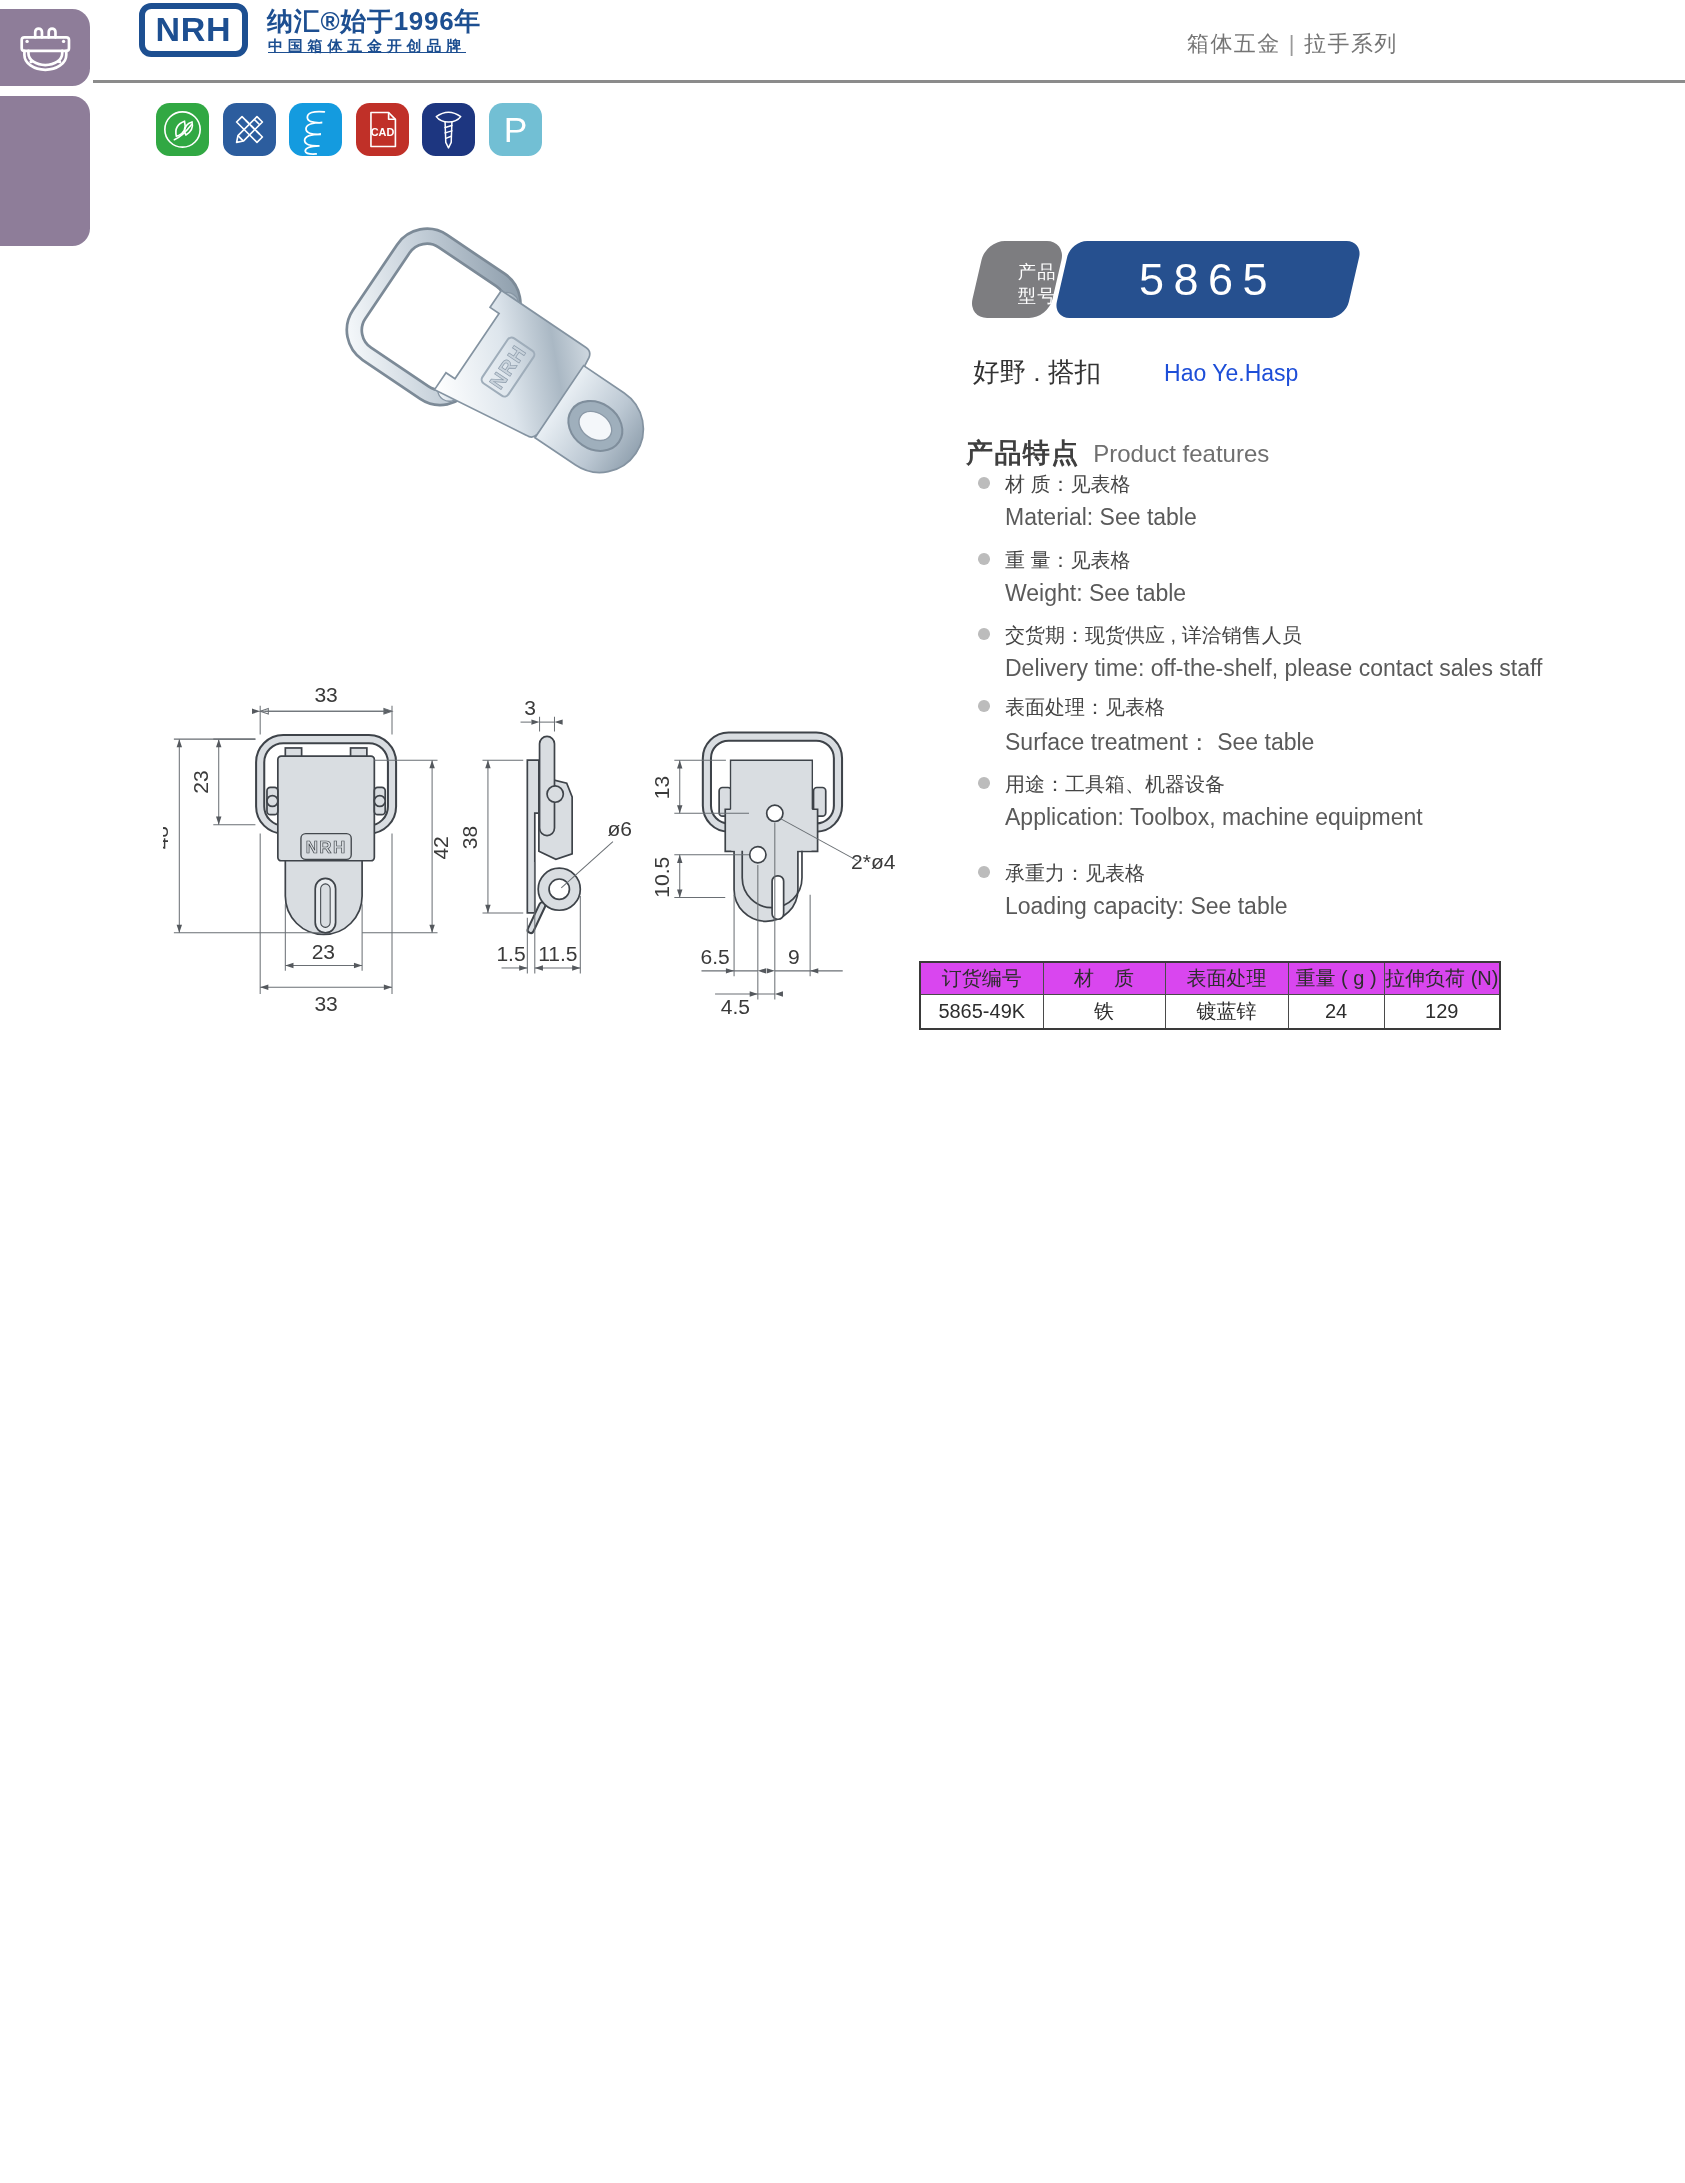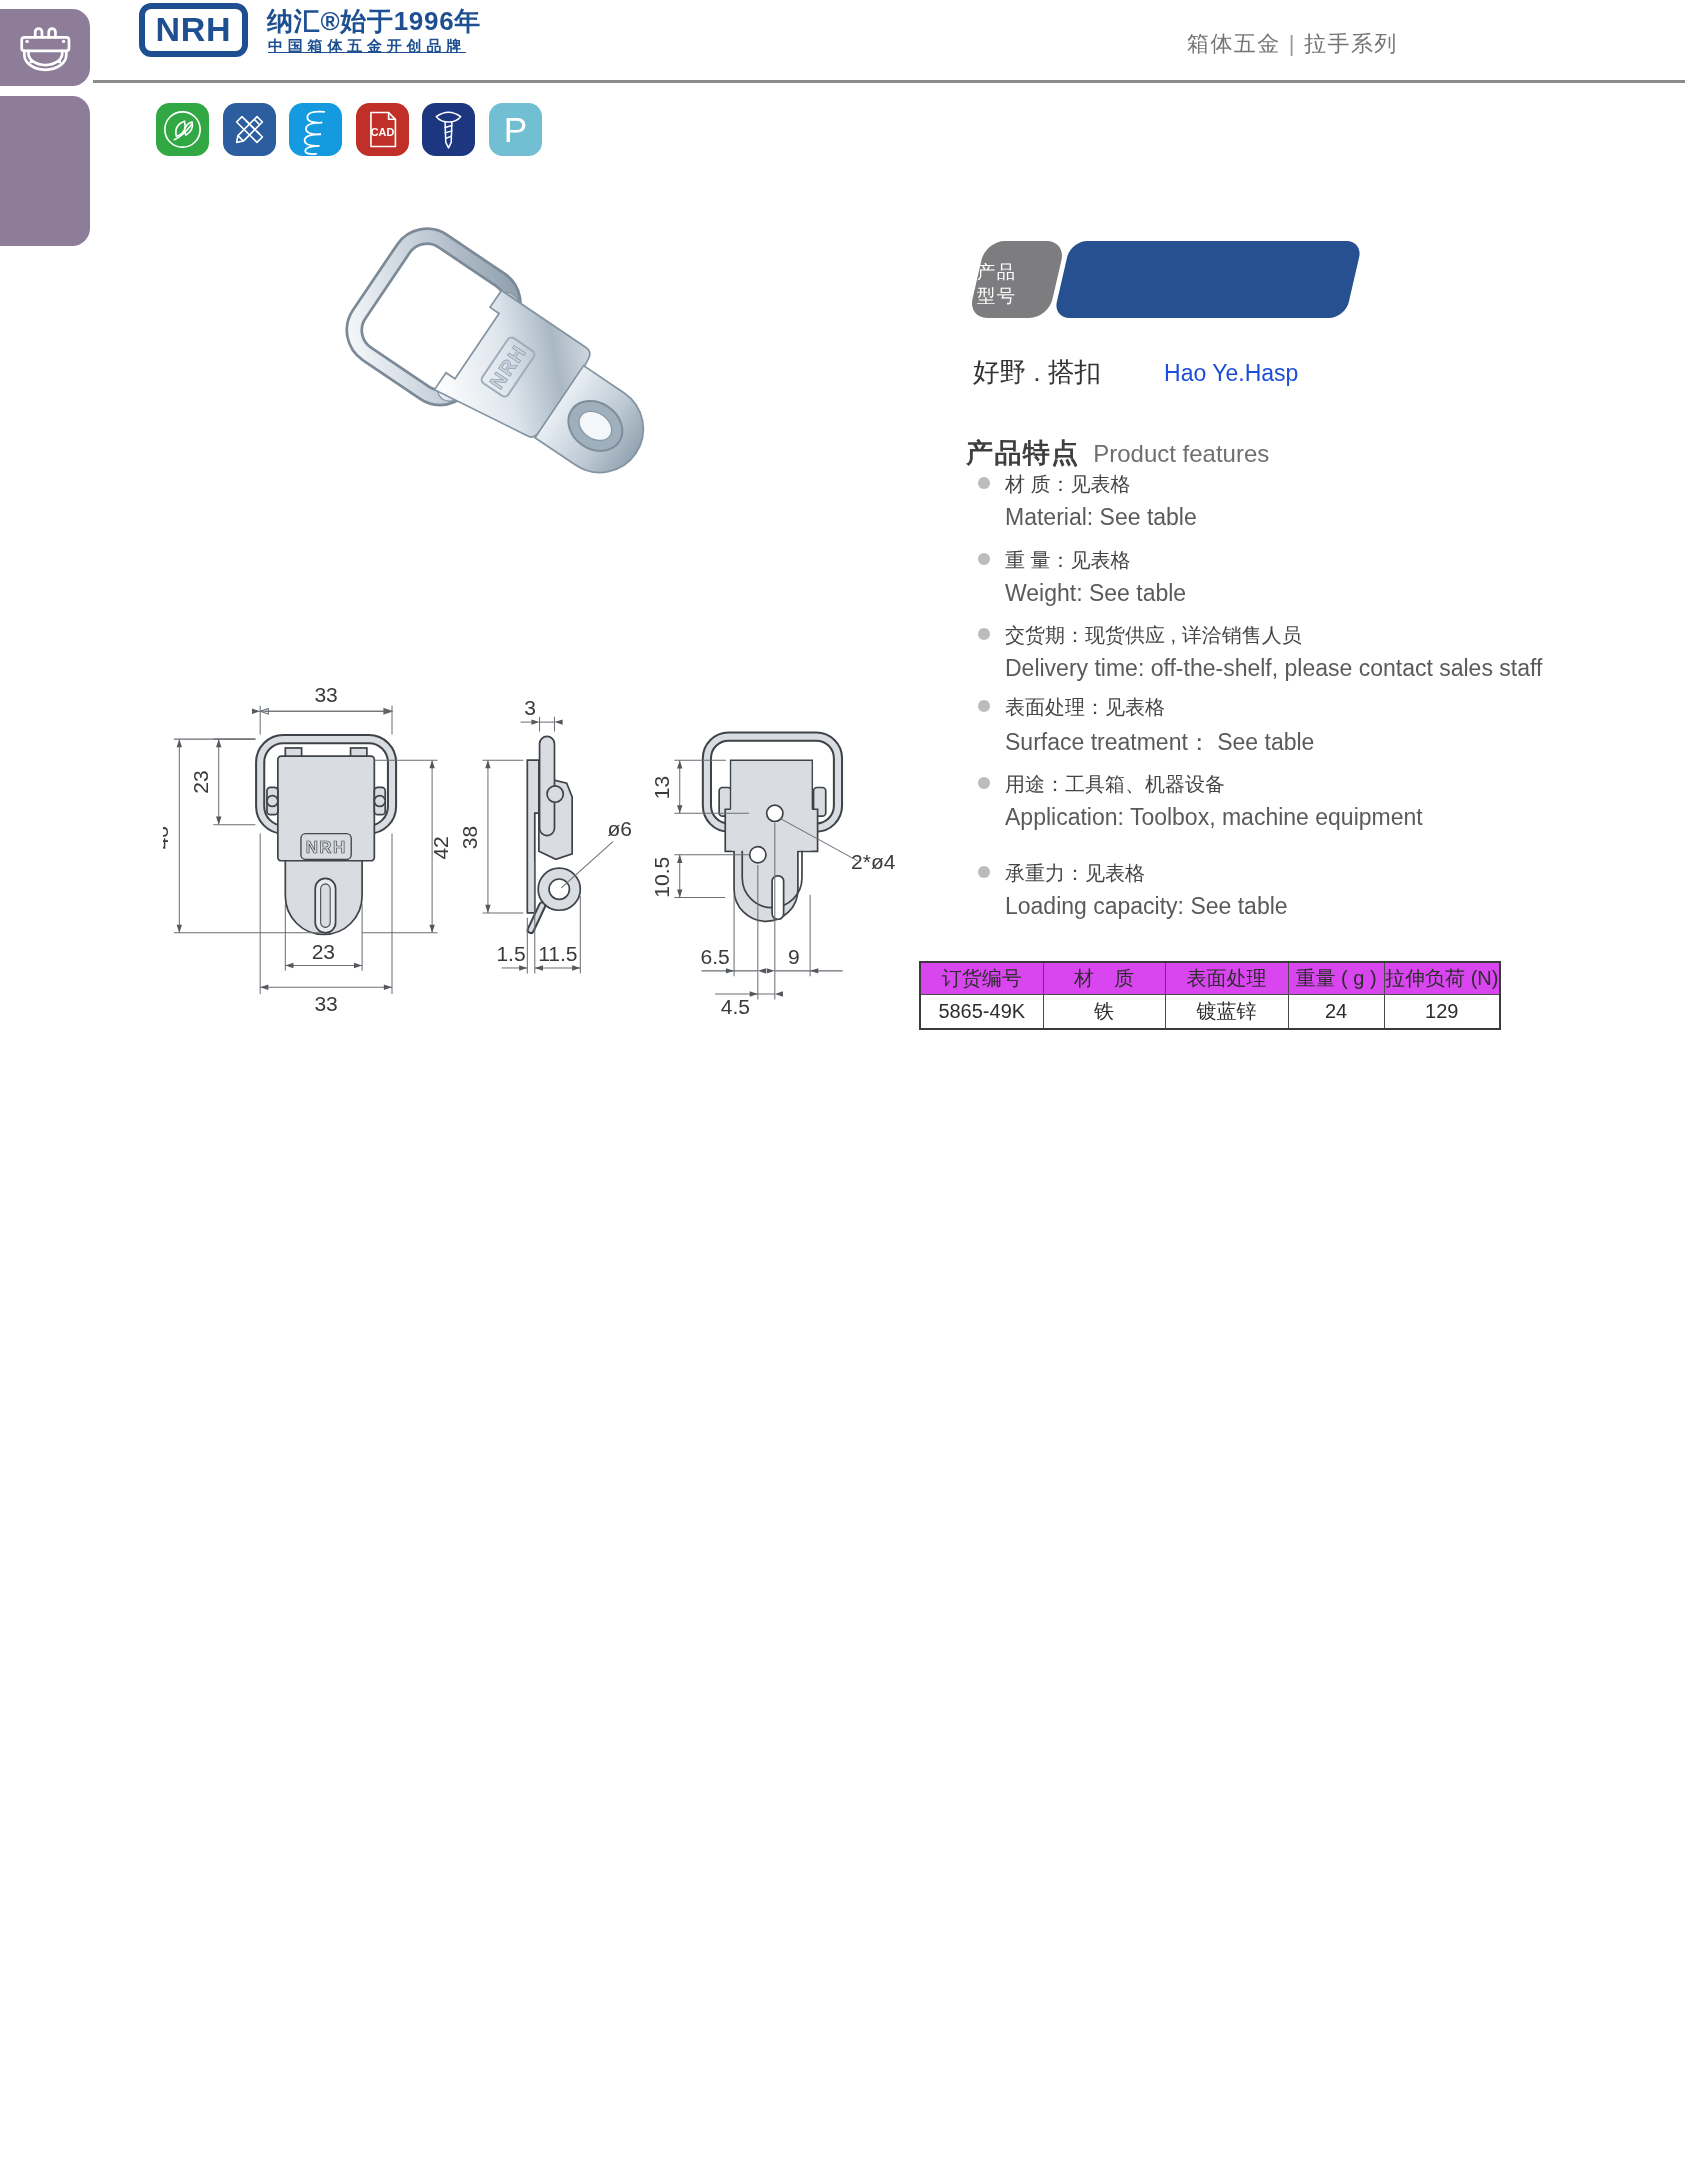--- a/index.html
+++ b/index.html
@@ -24,7 +24,7 @@
   .badge-gray{position:absolute;left:977px;top:241px;width:80px;height:77px;background:#7d7d80;
               border-radius:19px;transform:skewX(-13deg);}
   .badge-gray-text{position:absolute;left:977px;top:241px;width:80px;height:85px;display:flex;flex-direction:column;
-              align-items:flex-start;justify-content:center;color:#fff;font-size:18.3px;line-height:1.3;letter-spacing:1.4px;}
+              align-items:flex-end;justify-content:center;color:#fff;font-size:18.3px;line-height:1.3;letter-spacing:1.4px;}
   .badge-blue{position:absolute;left:1062px;top:241px;width:292px;height:77px;background:#26508f;
               border-radius:16.3px;transform:skewX(-13deg);}
   .badge-blue-text{position:absolute;left:1062px;top:241px;width:292px;height:77px;display:flex;

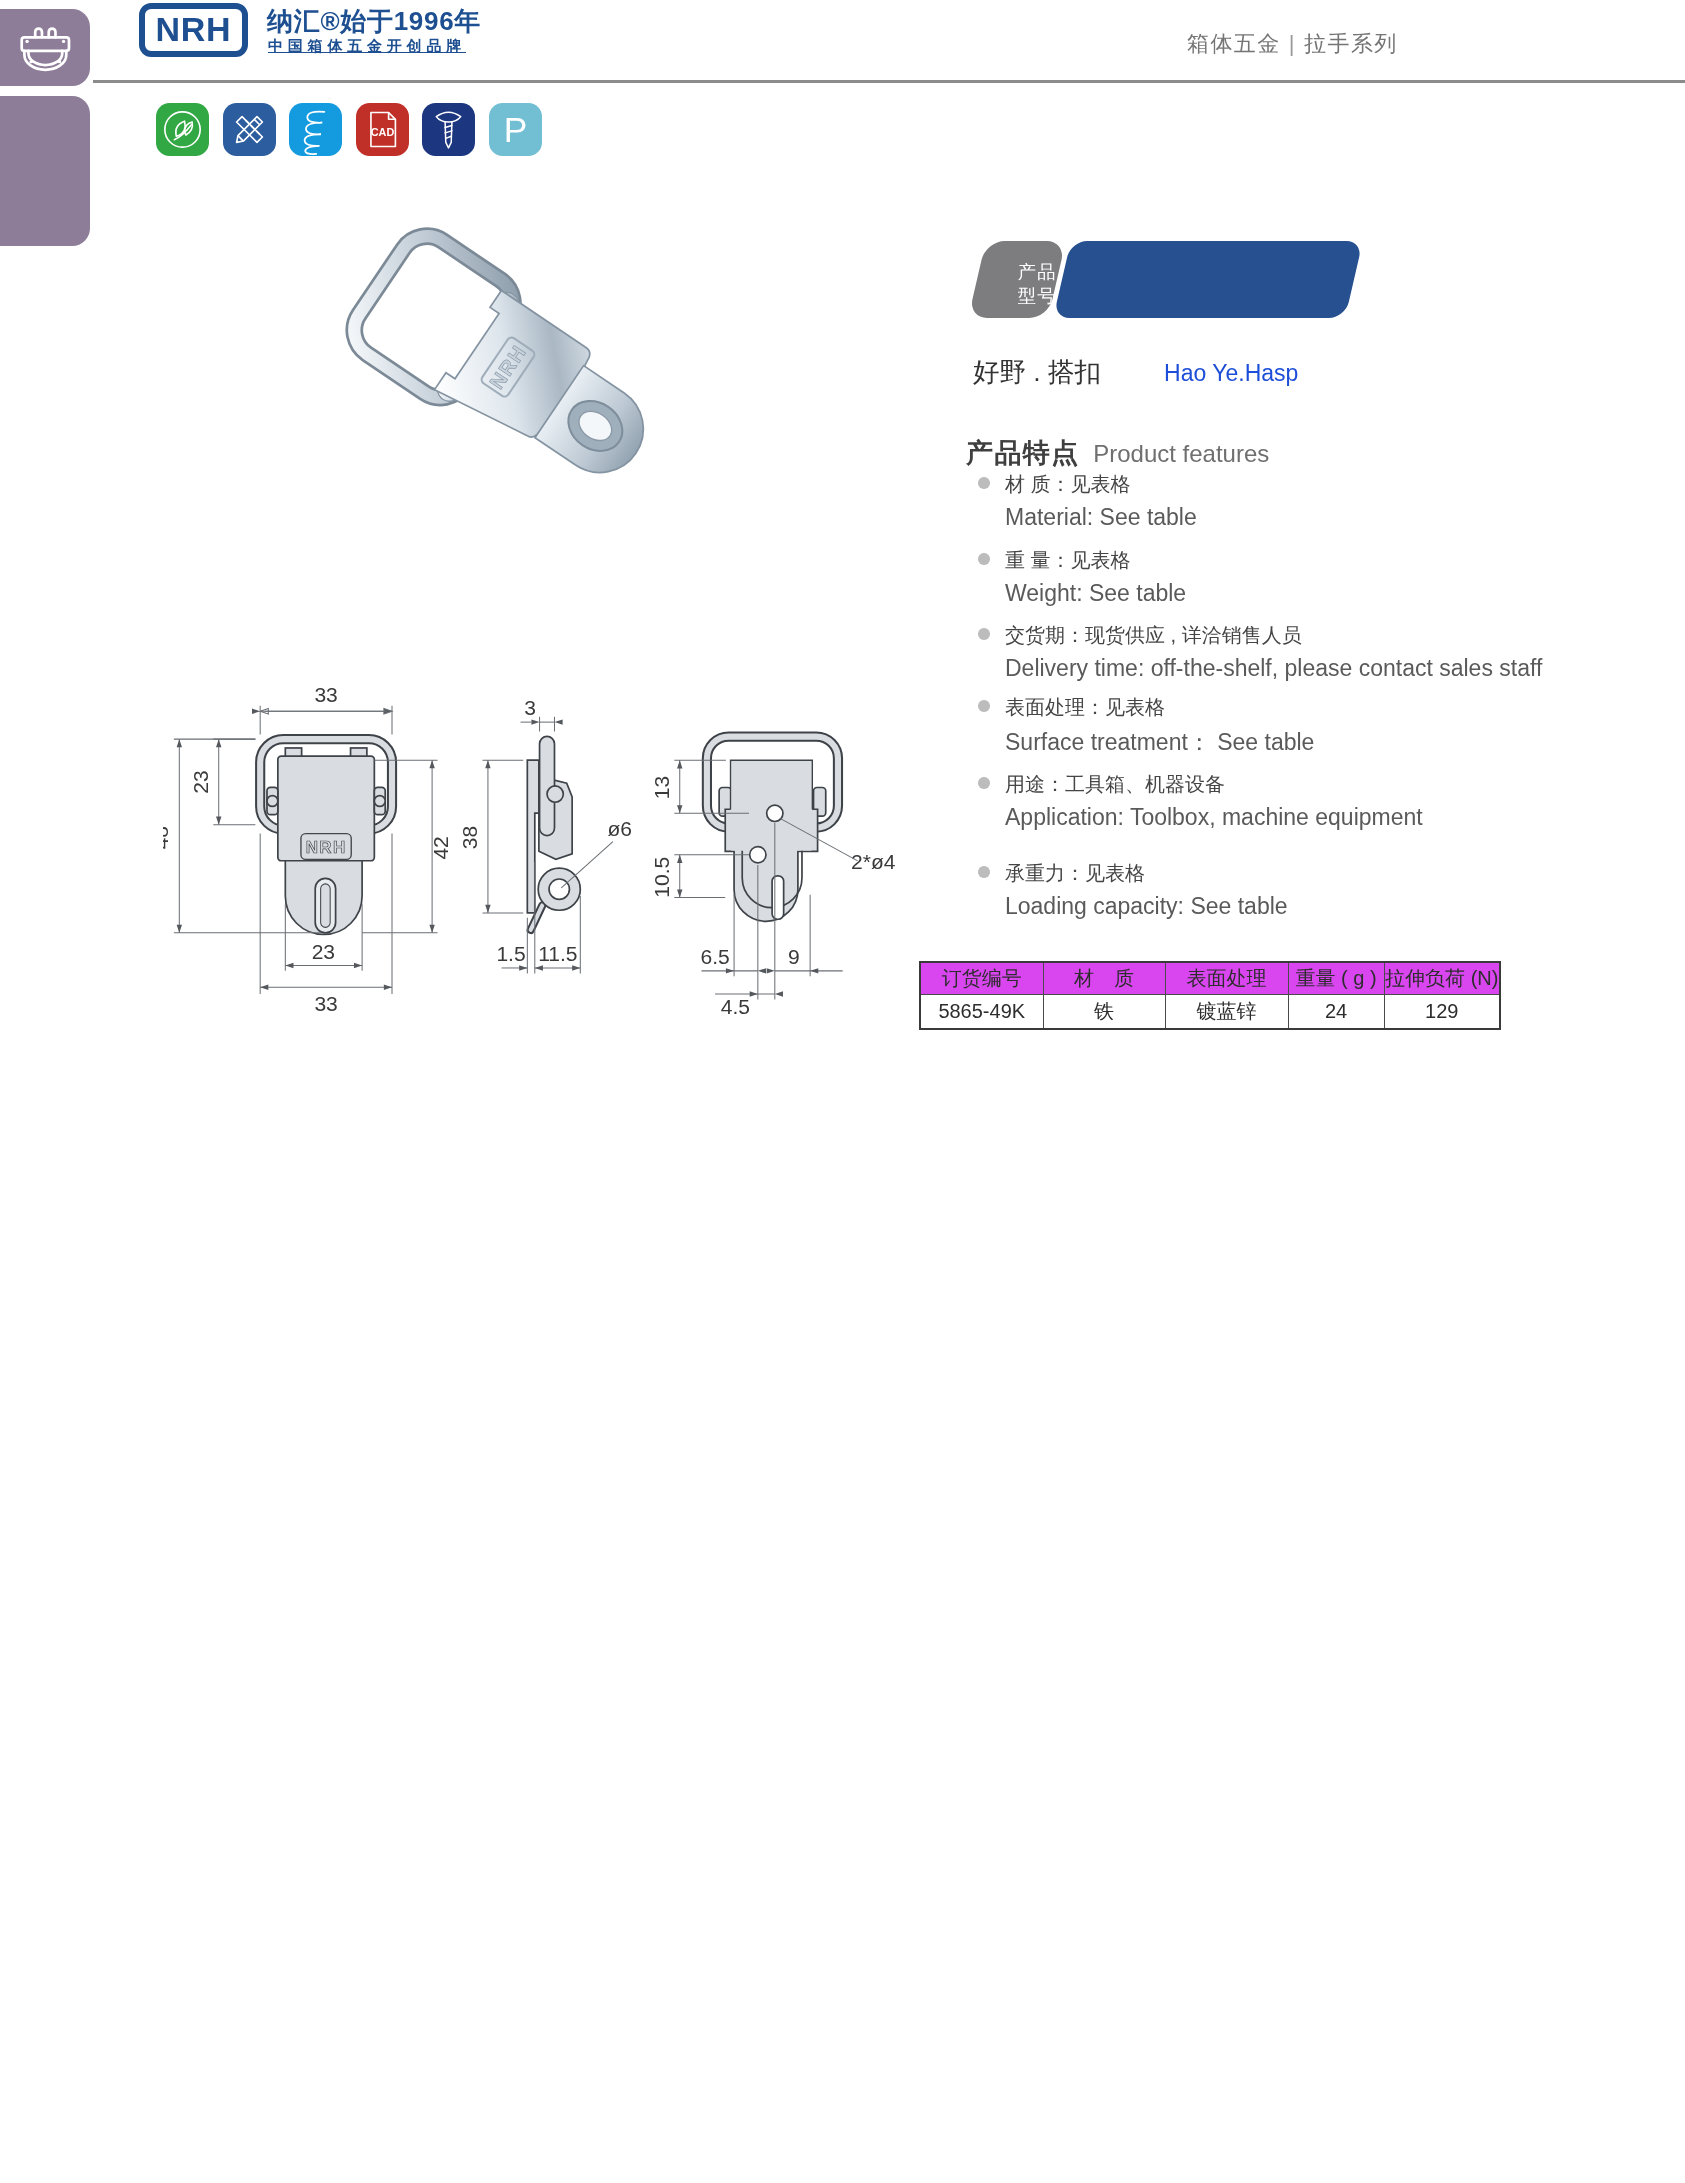--- a/index.html
+++ b/index.html
@@ -179,6 +179,7 @@
     <span>型号</span>
   </div>
   <div class="badge-blue"></div>
+  <div class="badge-blue-text">5865</div>
 
   <div class="product-name">
     <span class="cn">好野 . 搭扣</span>

